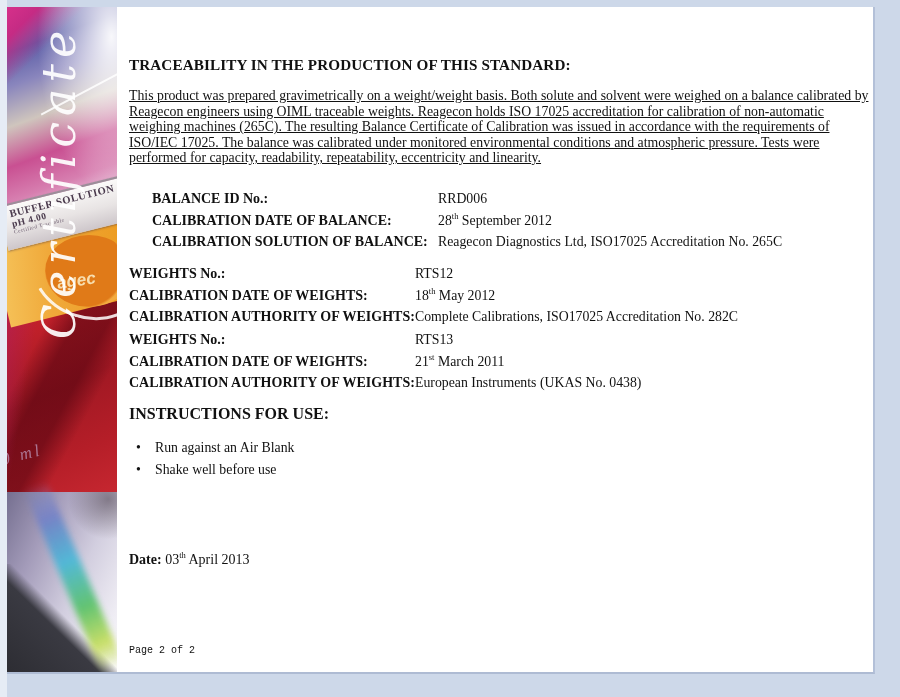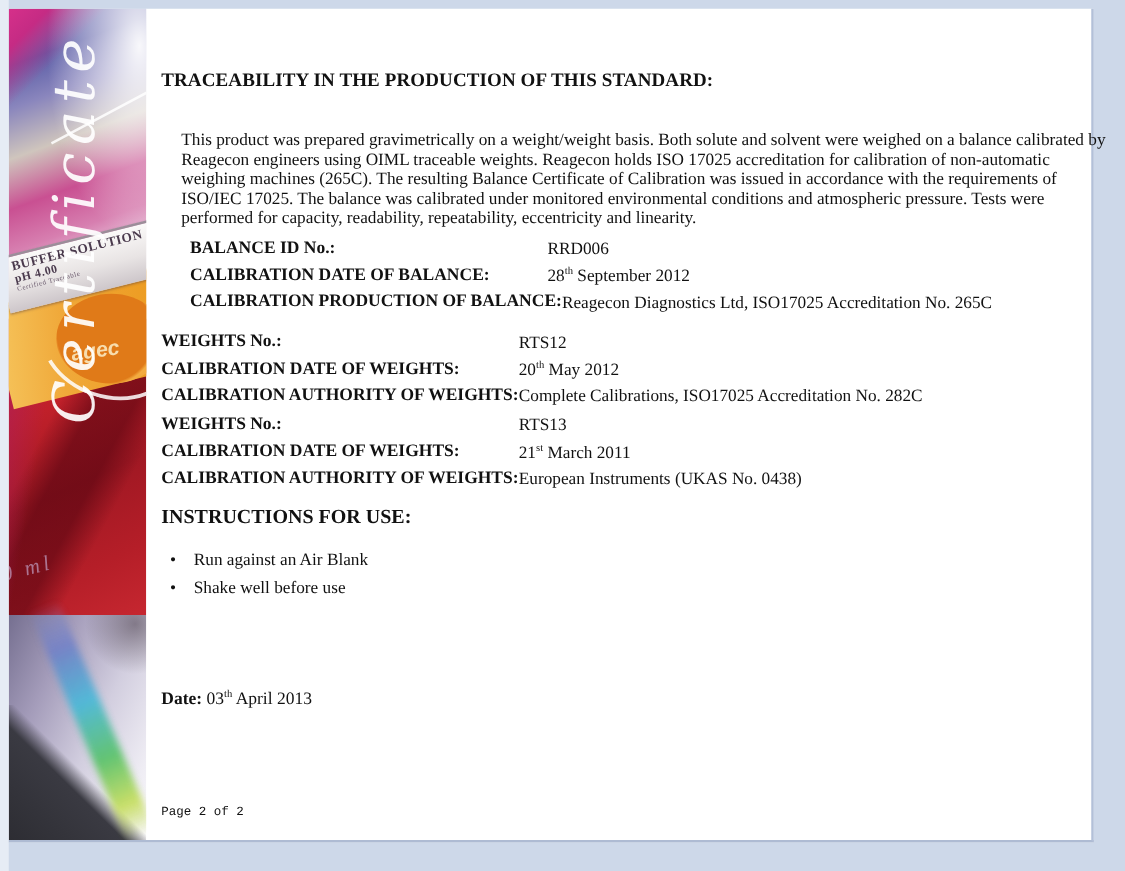--- a/index.html
+++ b/index.html
@@ -140,7 +140,8 @@
   .doc-paragraph {
     position:absolute; left:0; top:81px; width:742px;
     font-size:13.8px; line-height:15.6px;
-    margin:16px;
+    margin:0;
+    text-decoration:underline;
   }
   .fieldgroup { position:absolute; left:0; width:742px; }
   .fg-balance  { top:181px;margin-left:23px; }

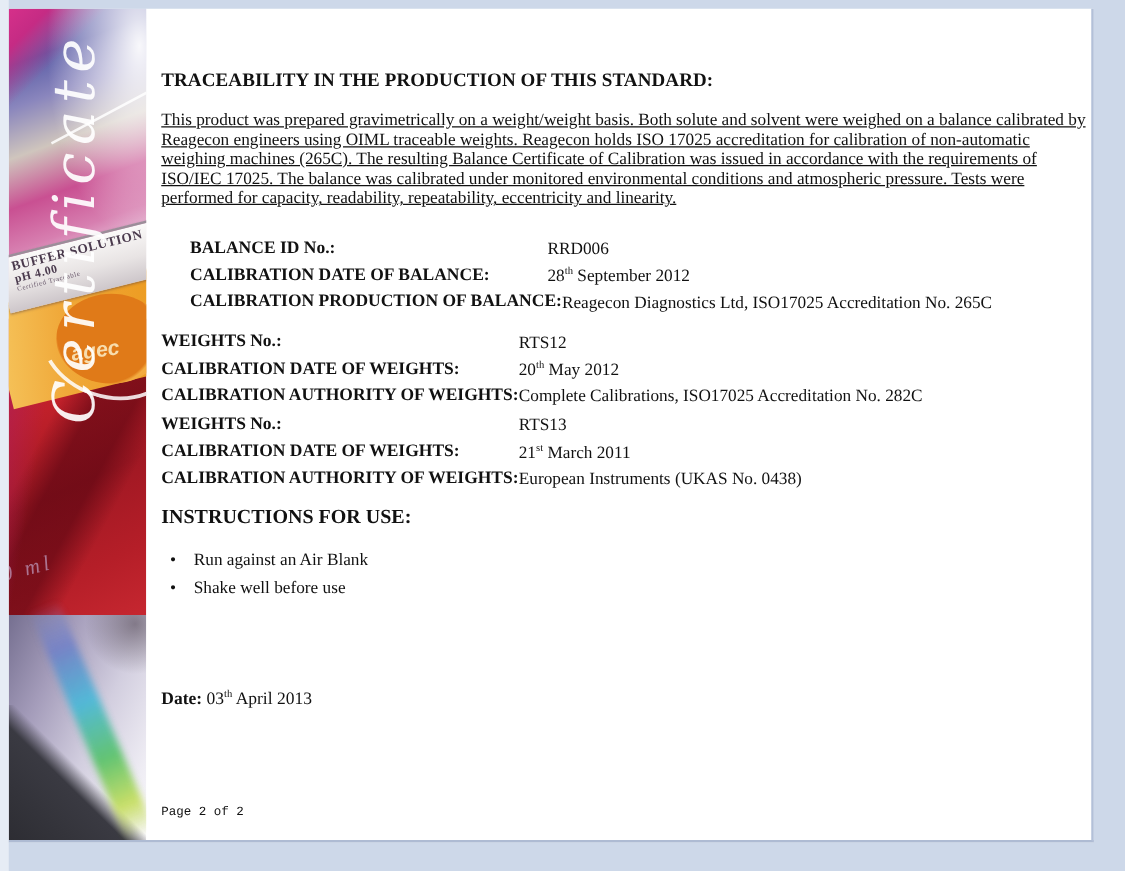--- a/index.html
+++ b/index.html
@@ -227,7 +227,7 @@
         <span class="field-value"><span>28</span><sup class="ord">th</sup><span> September 2012</span></span>
       </div>
       <div class="field-row">
-        <span class="field-label">CALIBRATION PRODUCTION OF BALANCE:</span>
+        <span class="field-label">CALIBRATION SOLUTION OF BALANCE:</span>
         <span class="field-value">Reagecon Diagnostics Ltd, ISO17025 Accreditation No. 265C</span>
       </div>
     </div>

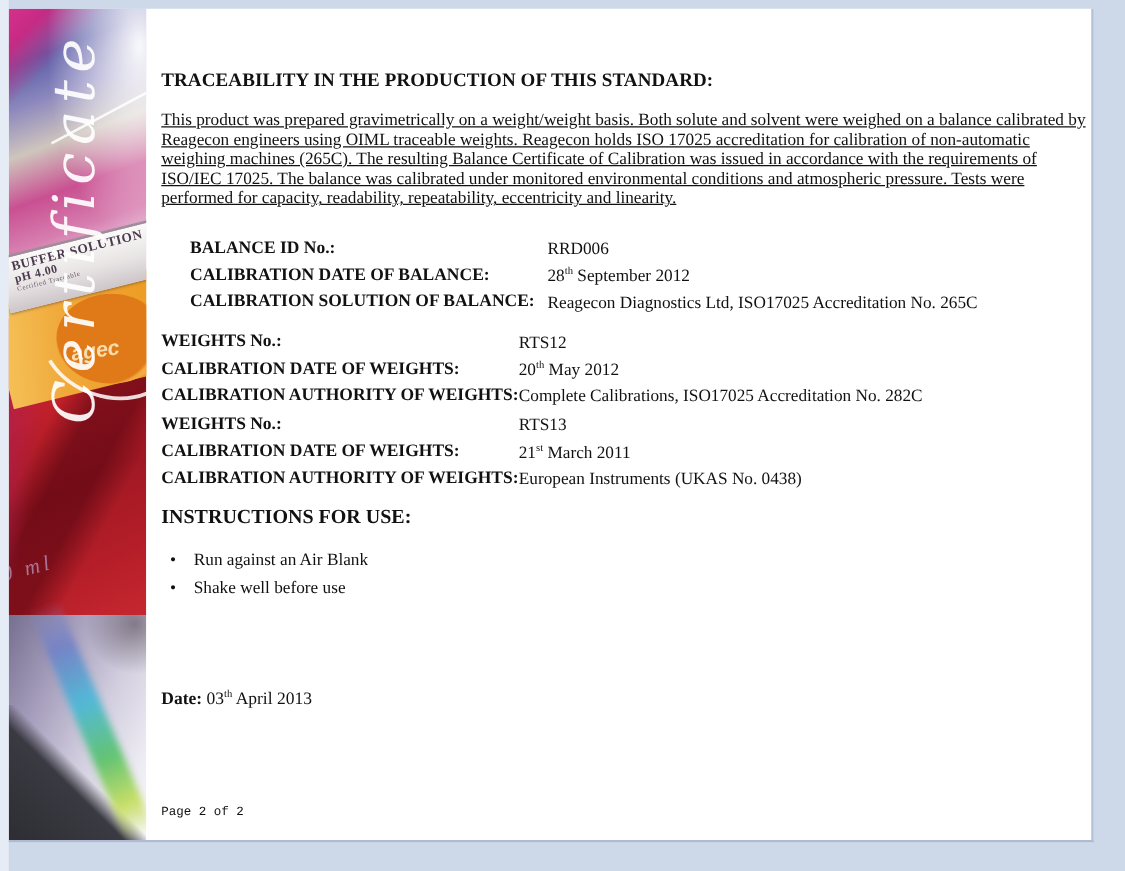--- a/index.html
+++ b/index.html
@@ -239,7 +239,7 @@
       </div>
       <div class="field-row">
         <span class="field-label">CALIBRATION DATE OF WEIGHTS:</span>
-        <span class="field-value"><span>20</span><sup class="ord">th</sup><span> May 2012</span></span>
+        <span class="field-value"><span>18</span><sup class="ord">th</sup><span> May 2012</span></span>
       </div>
       <div class="field-row">
         <span class="field-label">CALIBRATION AUTHORITY OF WEIGHTS:</span>

